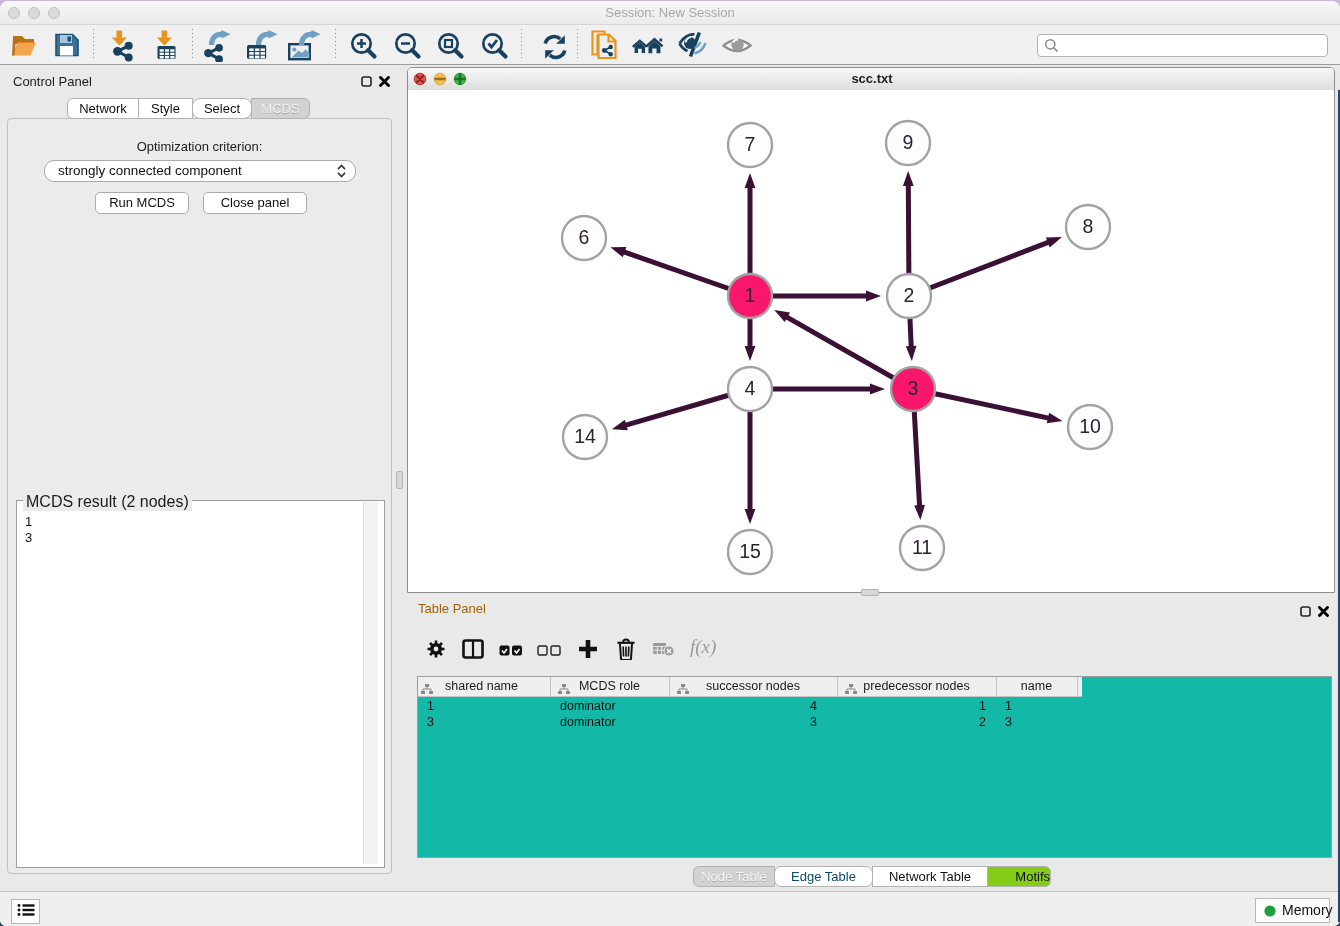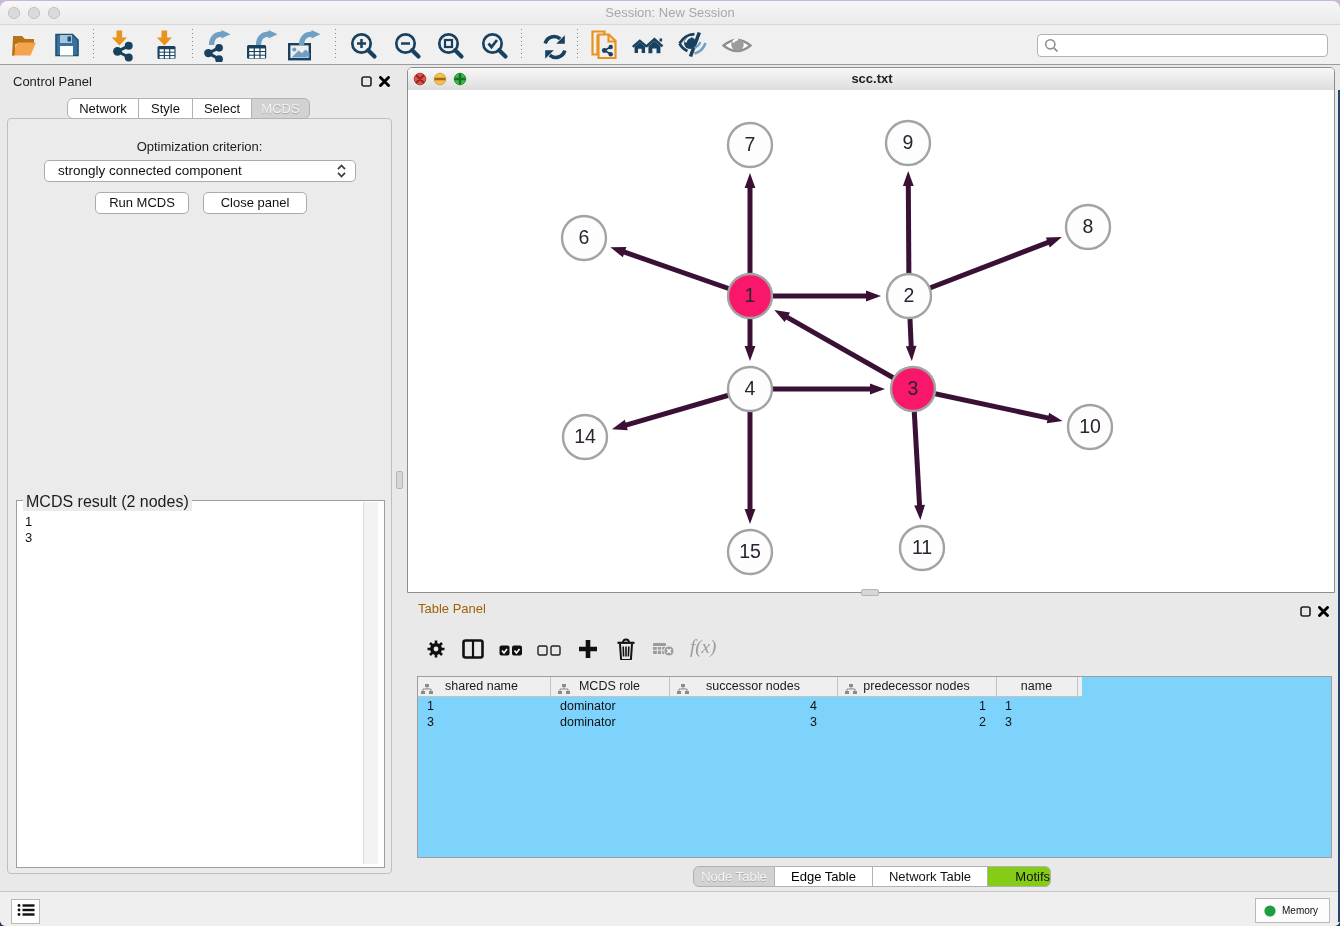--- a/index.html
+++ b/index.html
@@ -194,7 +194,7 @@
     <div class="abs" style="left:67px;top:33px;width:243px;height:21px;font-size:13px">
         <div style="position:absolute;left:0px;top:0;width:72px;height:21px;background:#fff;border:1px solid #b2b2b2;border-radius:6px 0 0 6px;box-sizing:border-box;text-align:center;line-height:20px;color:#111">Network</div>
         <div style="position:absolute;left:71px;top:0;width:55px;height:21px;background:#fff;border:1px solid #b2b2b2;border-radius:0;box-sizing:border-box;text-align:center;line-height:20px;color:#111">Style</div>
-        <div style="position:absolute;left:125px;top:0;width:60px;height:21px;background:#fff;border:1px solid #b2b2b2;border-radius:0;box-sizing:border-box;text-align:center;line-height:20px;color:#111">Select</div>
+        <div style="position:absolute;left:125px;top:0;width:60px;height:21px;background:#fff;border:1px solid #b2b2b2;border-radius:8px;box-sizing:border-box;text-align:center;line-height:20px;color:#111">Select</div>
         <div style="position:absolute;left:184px;top:0;width:59px;height:21px;background:#d2d2d2;border:1px solid #b2b2b2;border-radius:0 6px 6px 0;box-sizing:border-box;text-align:center;line-height:20px;color:#f2f2f2;text-shadow:0 1px 0 #a8a8a8">MCDS</div>
       </div>
     <div class="abs" style="left:0;top:74px;width:399px;text-align:center;font-size:13px;color:#1c1c1c">Optimization criterion:</div>

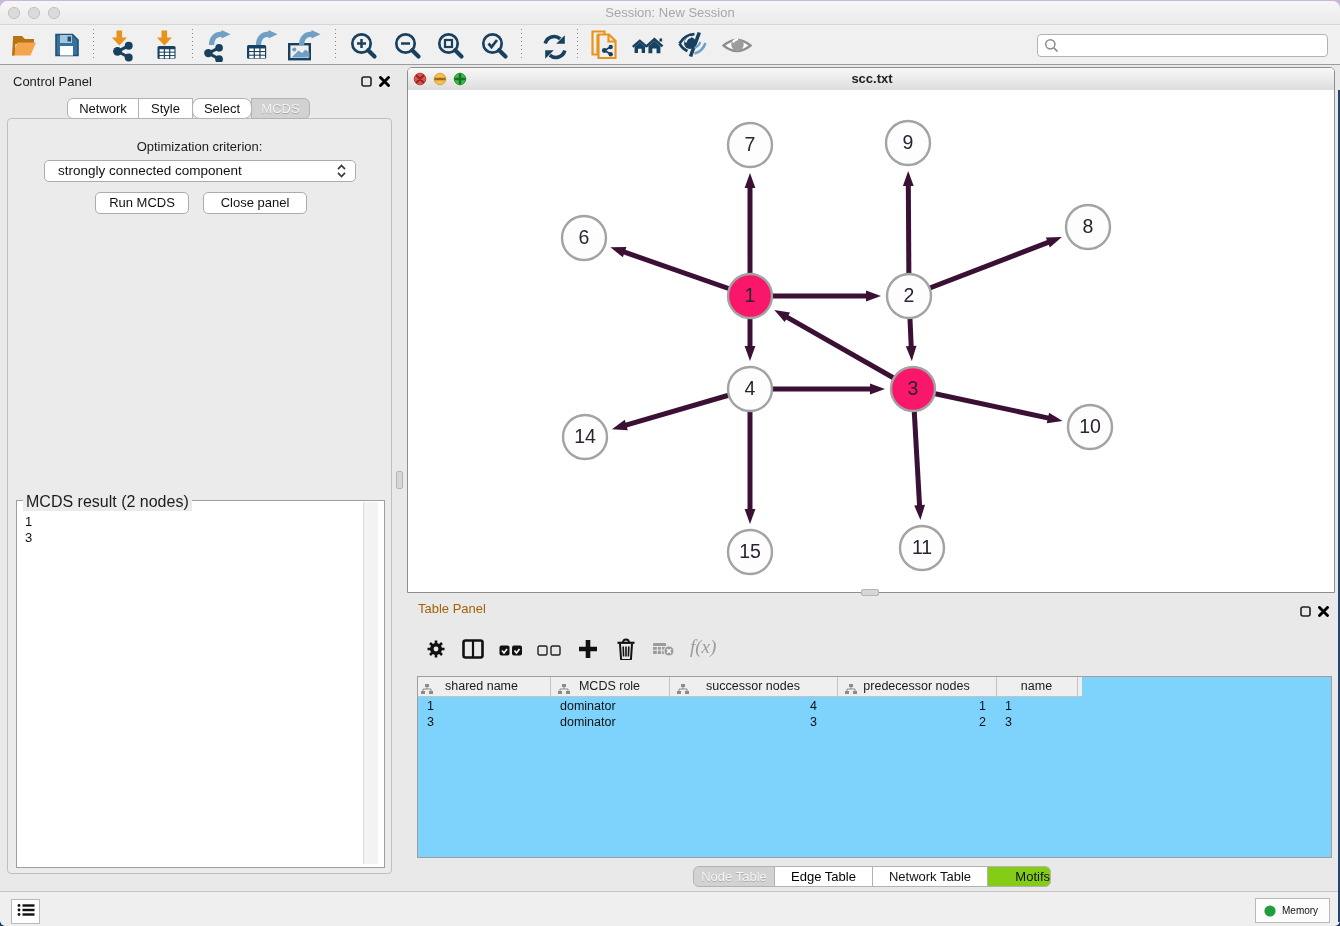--- a/index.html
+++ b/index.html
@@ -198,7 +198,7 @@
         <div style="position:absolute;left:184px;top:0;width:59px;height:21px;background:#d2d2d2;border:1px solid #b2b2b2;border-radius:0 6px 6px 0;box-sizing:border-box;text-align:center;line-height:20px;color:#f2f2f2;text-shadow:0 1px 0 #a8a8a8">MCDS</div>
       </div>
     <div class="abs" style="left:0;top:74px;width:399px;text-align:center;font-size:13px;color:#1c1c1c">Optimization criterion:</div>
-    <div class="abs" style="left:44px;top:95px;width:310px;height:20px;background:#fff;border:1px solid #ababab;border-radius:5px">
+    <div class="abs" style="left:44px;top:95px;width:310px;height:20px;background:#fff;border:1px solid #ababab;border-radius:10px">
       <div class="abs" style="left:13px;top:0;line-height:20px;font-size:13.5px;color:#111">strongly connected component</div>
       <div class="abs" style="right:8px;top:3px"><svg width="11" height="14" viewBox="0 0 11 14">
 <path d="M2 5.2 L5.5 1.5 L9 5.2" fill="none" stroke="#3c3c3c" stroke-width="1.7"></path>

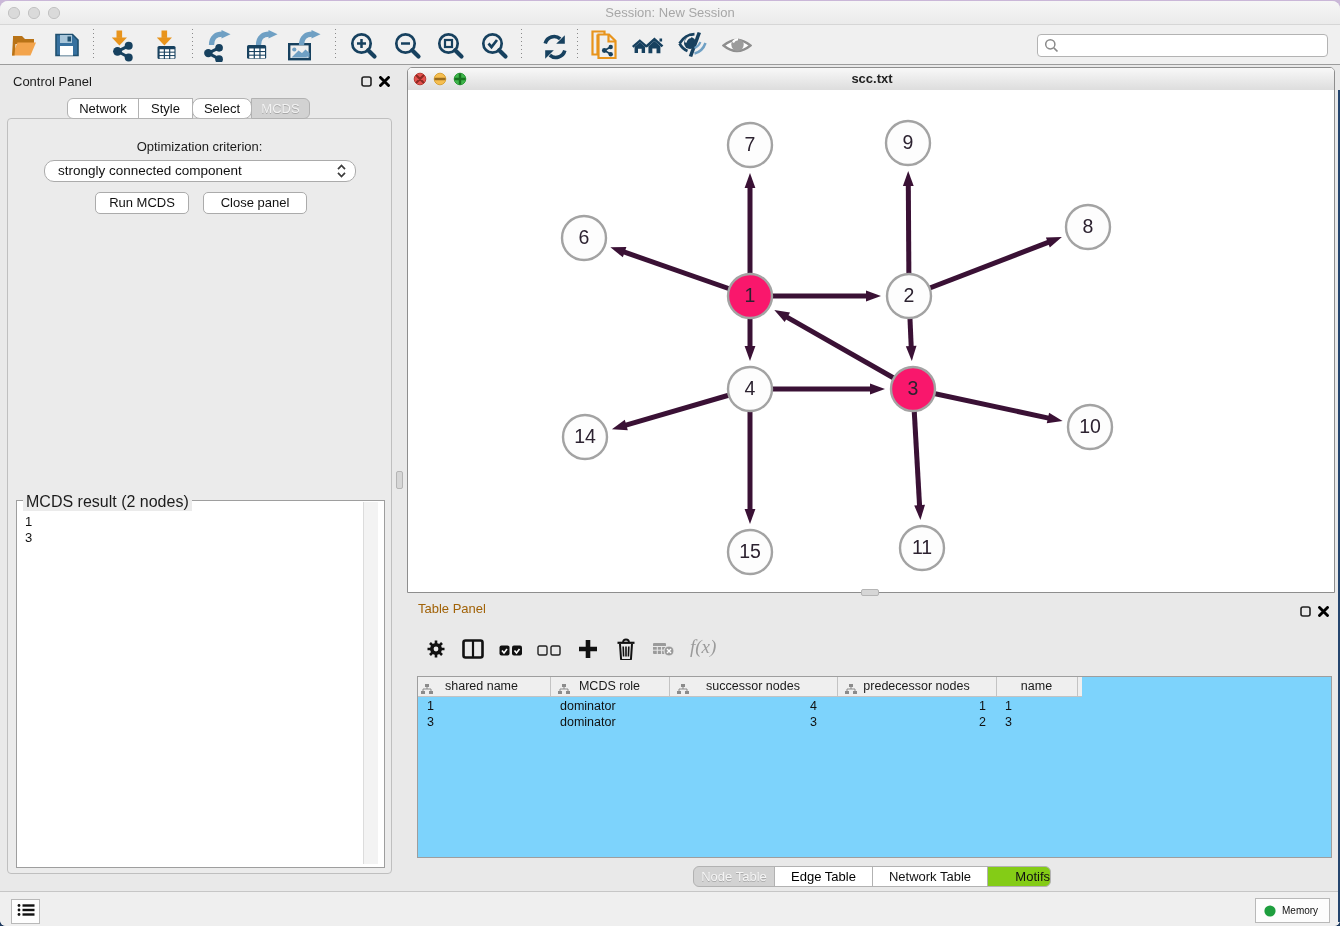--- a/index.html
+++ b/index.html
@@ -338,7 +338,7 @@
         </svg></div>
     <div class="abs" style="left:283px;top:40px;font-family:'Liberation Serif',serif;font-style:italic;font-size:19px;color:#9b9b9b">f(x)</div>
 
-    <div class="abs" style="left:10px;top:80px;width:913px;height:180px;background:#7dd3fc;border:1px solid #9e9e9e">
+    <div class="abs" style="left:10px;top:80px;width:913px;height:180px;background:#14b8a6;border:1px solid #9e9e9e">
       <div class="abs" style="left:0;top:0;width:664px;height:19px;background:#efefef;border-bottom:1px solid #c3c3c3;font-size:12.5px;color:#1a1a1a">
         <div style="position:absolute;left:-5px;top:0;width:137px;height:19px;border-right:1px solid #c3c3c3;text-align:center;line-height:19px"><span style="position:absolute;left:8px;top:4px"><svg width="12" height="11" viewBox="0 0 12 11" style="vertical-align:-1px">
 <g fill="#8b8b8b">

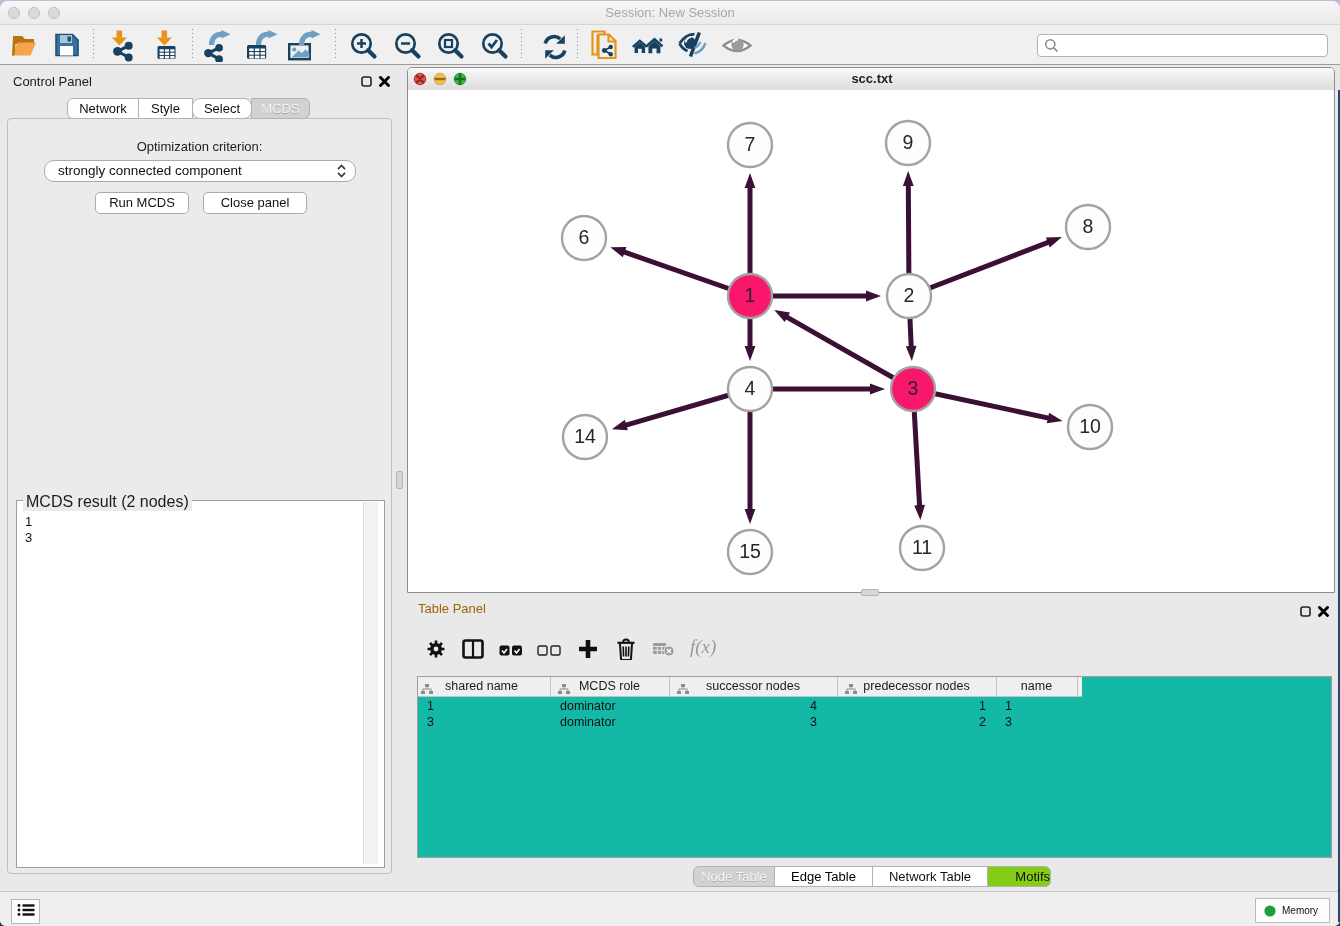--- a/index.html
+++ b/index.html
@@ -390,7 +390,7 @@
 
     <div class="abs" style="left:286px;top:270px;width:360px;height:21px;font-size:13px">
       <div style="position:absolute;left:0px;top:0;width:82px;height:21px;background:#d2d2d2;border:1px solid #b2b2b2;border-radius:6px 0 0 6px;box-sizing:border-box;text-align:center;line-height:20px;color:#f5f5f5;text-shadow:0 1px 0 #aaa">Node Table</div>
-        <div style="position:absolute;left:81px;top:0;width:99px;height:21px;background:#fff;border:1px solid #b2b2b2;border-radius:0;box-sizing:border-box;text-align:center;line-height:20px;color:#000000">Edge Table</div>
+        <div style="position:absolute;left:81px;top:0;width:99px;height:21px;background:#fff;border:1px solid #b2b2b2;border-radius:7px;box-sizing:border-box;text-align:center;line-height:20px;color:#0c4a6e">Edge Table</div>
         <div style="position:absolute;left:179px;top:0;width:116px;height:21px;background:#fff;border:1px solid #b2b2b2;border-radius:0;box-sizing:border-box;text-align:center;line-height:20px;color:#111">Network Table</div>
         <div style="position:absolute;left:294px;top:0;width:64px;height:21px;background:#84cc16;border:1px solid #b2b2b2;border-radius:0 6px 6px 0;box-sizing:border-box;text-align:right;line-height:20px;color:#111">Motifs</div>
     </div>

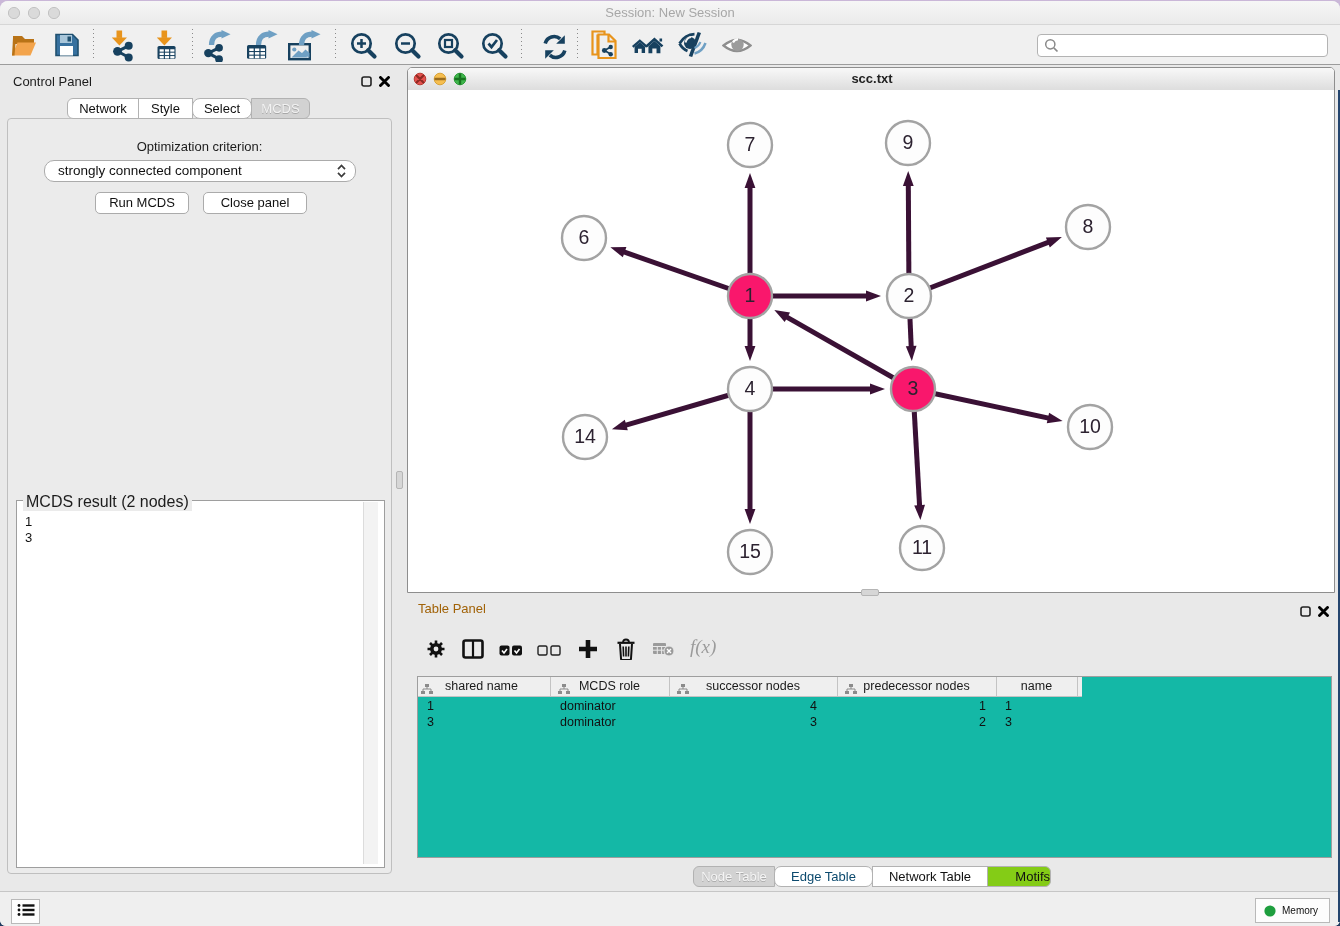--- a/index.html
+++ b/index.html
@@ -411,7 +411,7 @@
       <svg width="14" height="14" viewBox="0 0 14 14" style="position:absolute;left:7px;top:5px">
           <circle cx="7" cy="7" r="5.6" fill="#1e9e3e"></circle>
         </svg>
-      <div class="abs" style="left:26px;top:0;line-height:23px;font-size:10px;color:#111">Memory</div>
+      <div class="abs" style="left:26px;top:0;line-height:23px;font-size:14px;color:#111">Memory</div>
     </div>
   </div>
 

